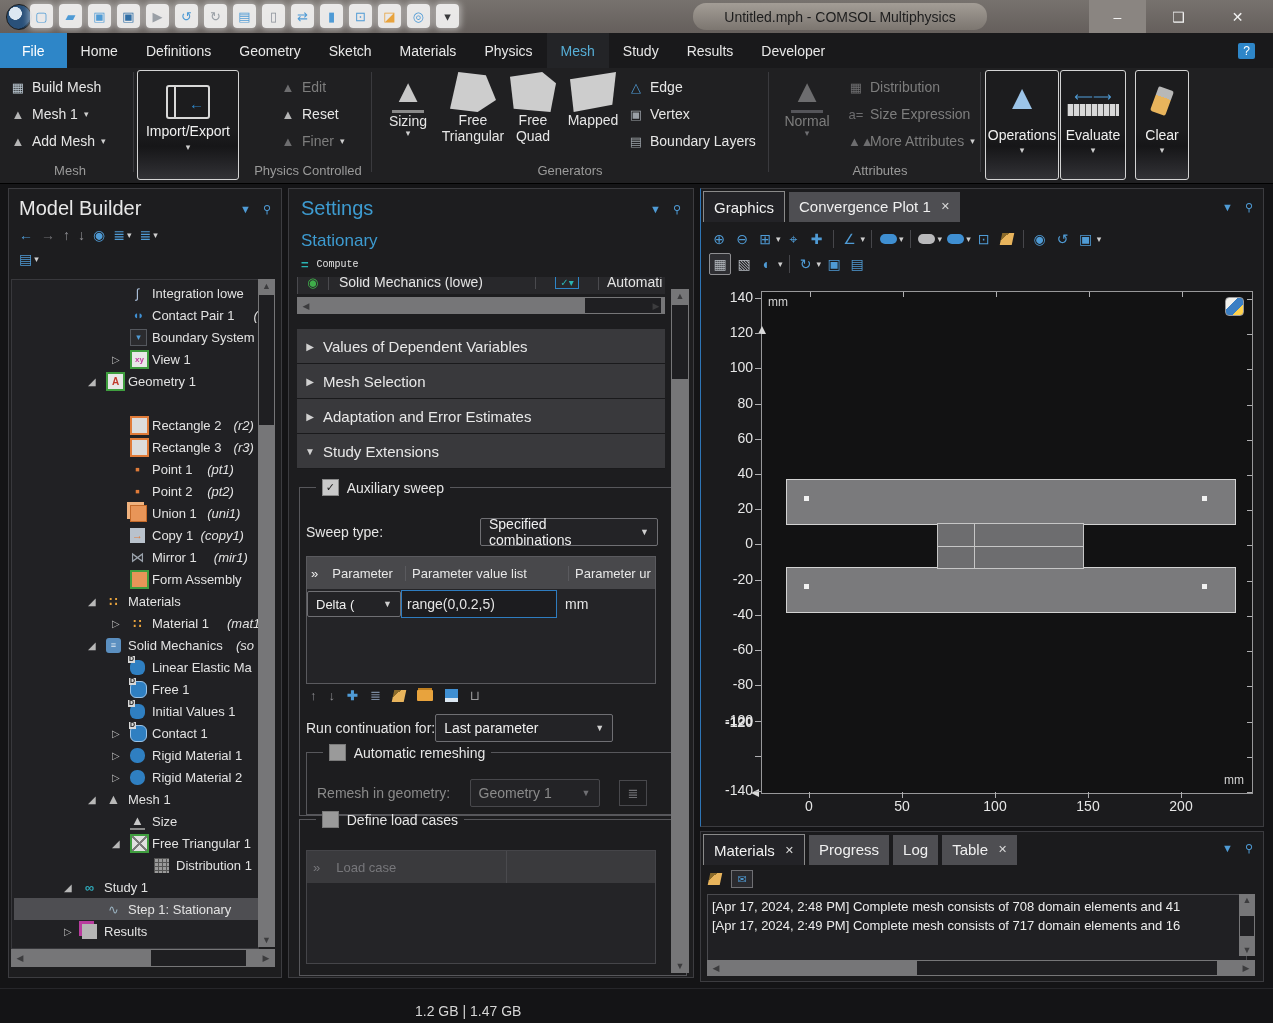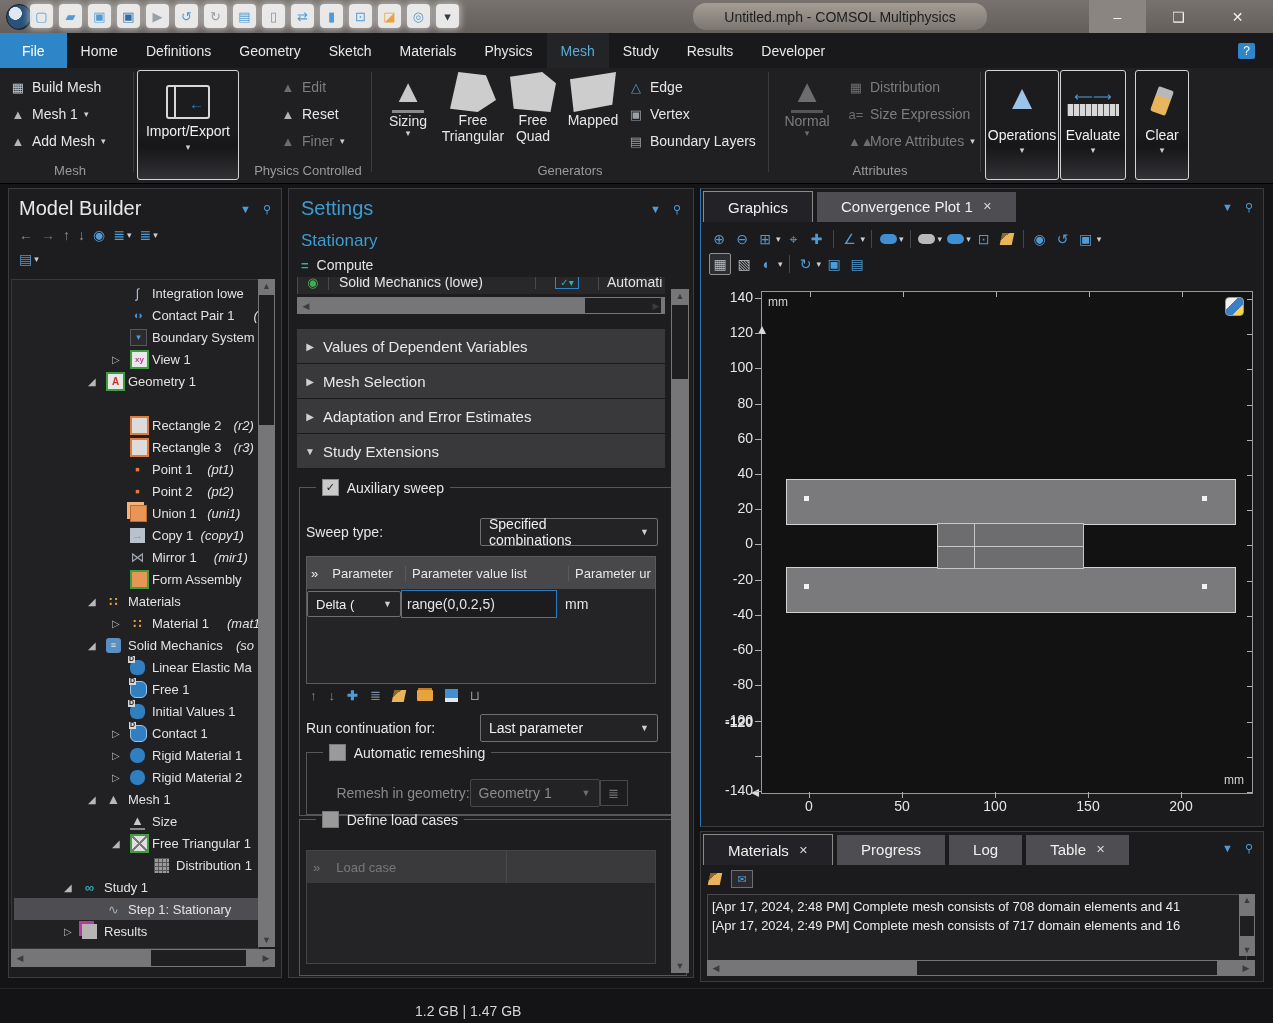--- a/index.html
+++ b/index.html
@@ -110,7 +110,7 @@
   .flabel.gray{color:#8a8a8a;}
 
   
-  .gtab{height:30px;display:flex;align-items:center;gap:10px;padding:0 24px;font-size:15px;color:#f0f0f0;}
+  .gtab{height:30px;display:flex;align-items:center;gap:10px;padding:0 10px;font-size:15px;color:#f0f0f0;}
   .gtab.on{background:#232327;border:1px solid #8a8a8a;border-bottom:none;}
   .gtab.off{background:#4e4e52;}
   .xg{font-size:11px;color:#d8d8d8;}

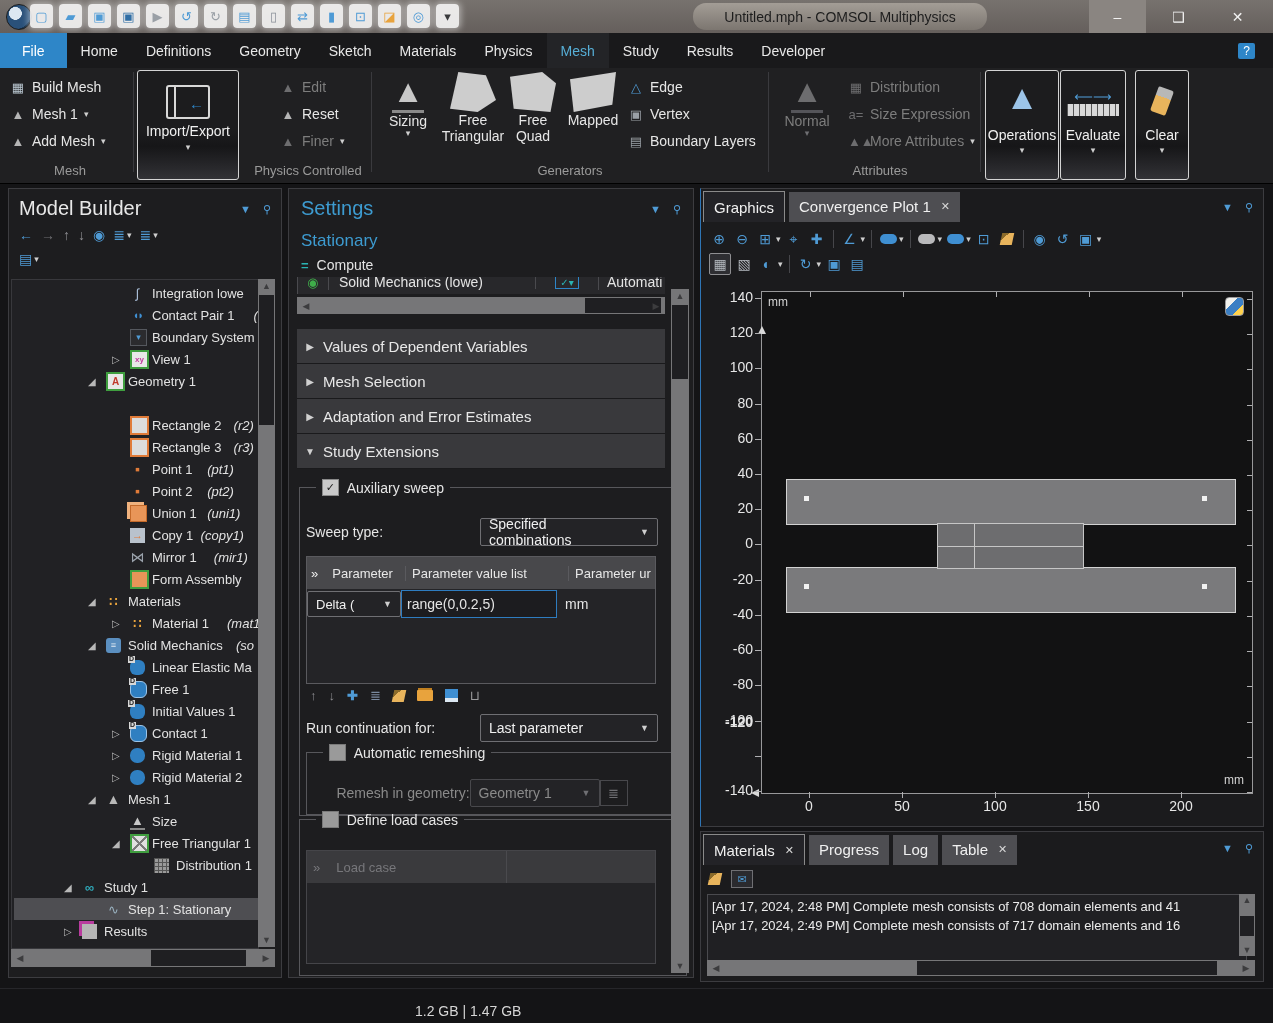--- a/index.html
+++ b/index.html
@@ -508,7 +508,7 @@
     <div class="abs" style="left:12px;top:42px;font-size:17px;color:#3d9bd0;">Stationary</div>
     <div class="abs row" style="left:12px;top:68px;gap:8px;">
       <span style="color:#2ab3b3;font-weight:bold;">=</span>
-      <span style="font-size:14px;">Compute</span>
+      <span style="font-size:10px;font-family:Liberation Mono, monospace;">Compute</span>
     </div>
 
     <div class="abs" style="left:8px;top:88px;width:368px;height:17px;overflow:hidden;">

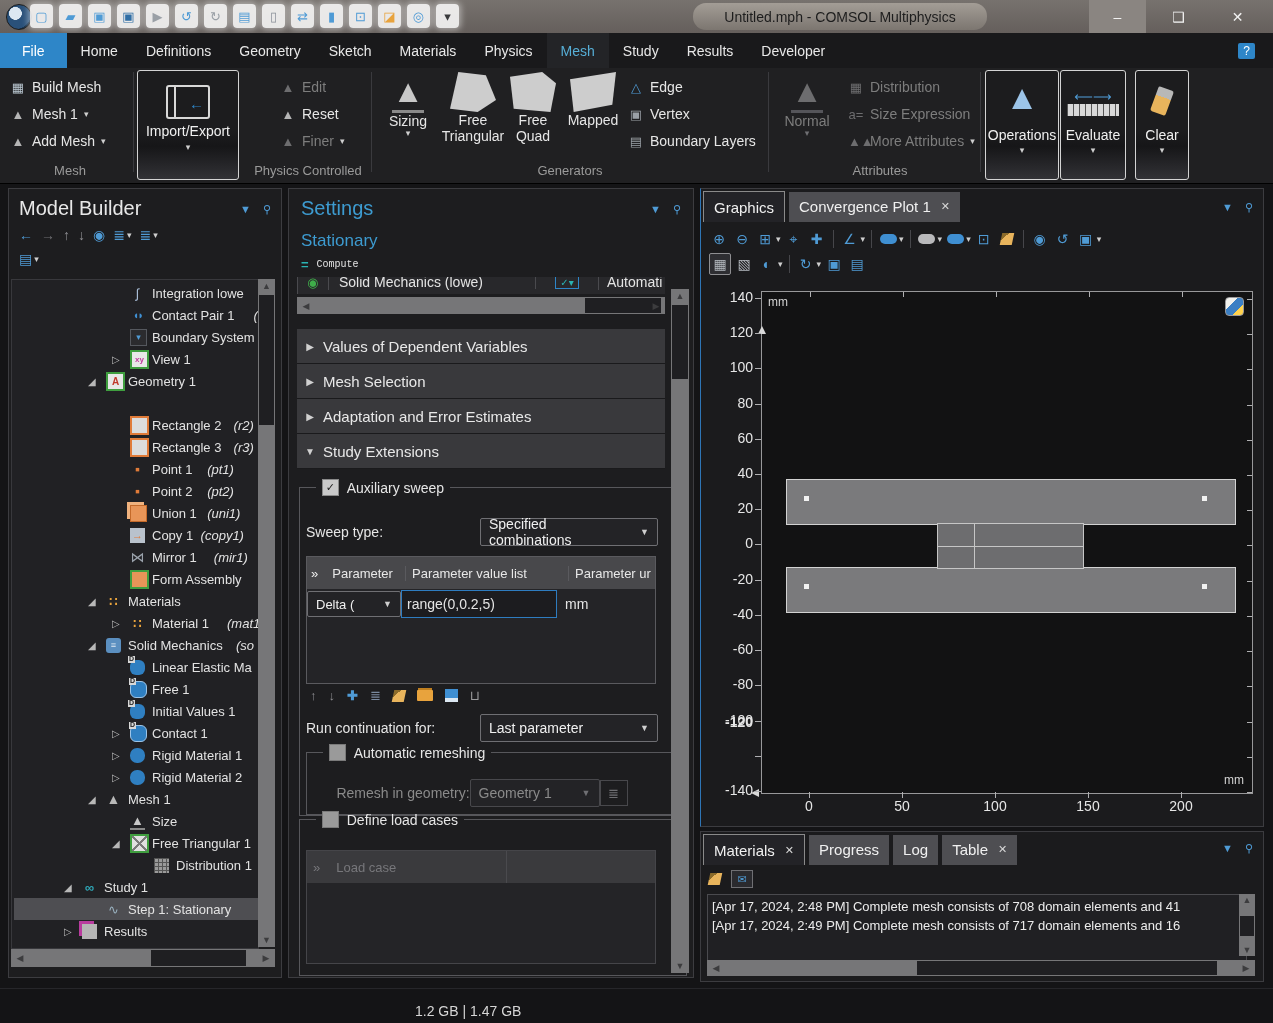--- a/index.html
+++ b/index.html
@@ -591,7 +591,7 @@
         <span style="width:13px;height:13px;background:#3f8fd2;box-shadow:inset 0 -4px 0 #dce8f2;"></span>
         <span style="color:#9a9a9c;">⊔</span>
       </div>
-      <div class="abs row" style="left:6px;top:218px;width:352px;justify-content:space-between;">
+      <div class="abs row" style="left:6px;top:218px;width:352px;">
         <span class="flabel">Run continuation for:</span>
         <span class="ddown" style="width:160px;">
           <span>Last parameter</span>

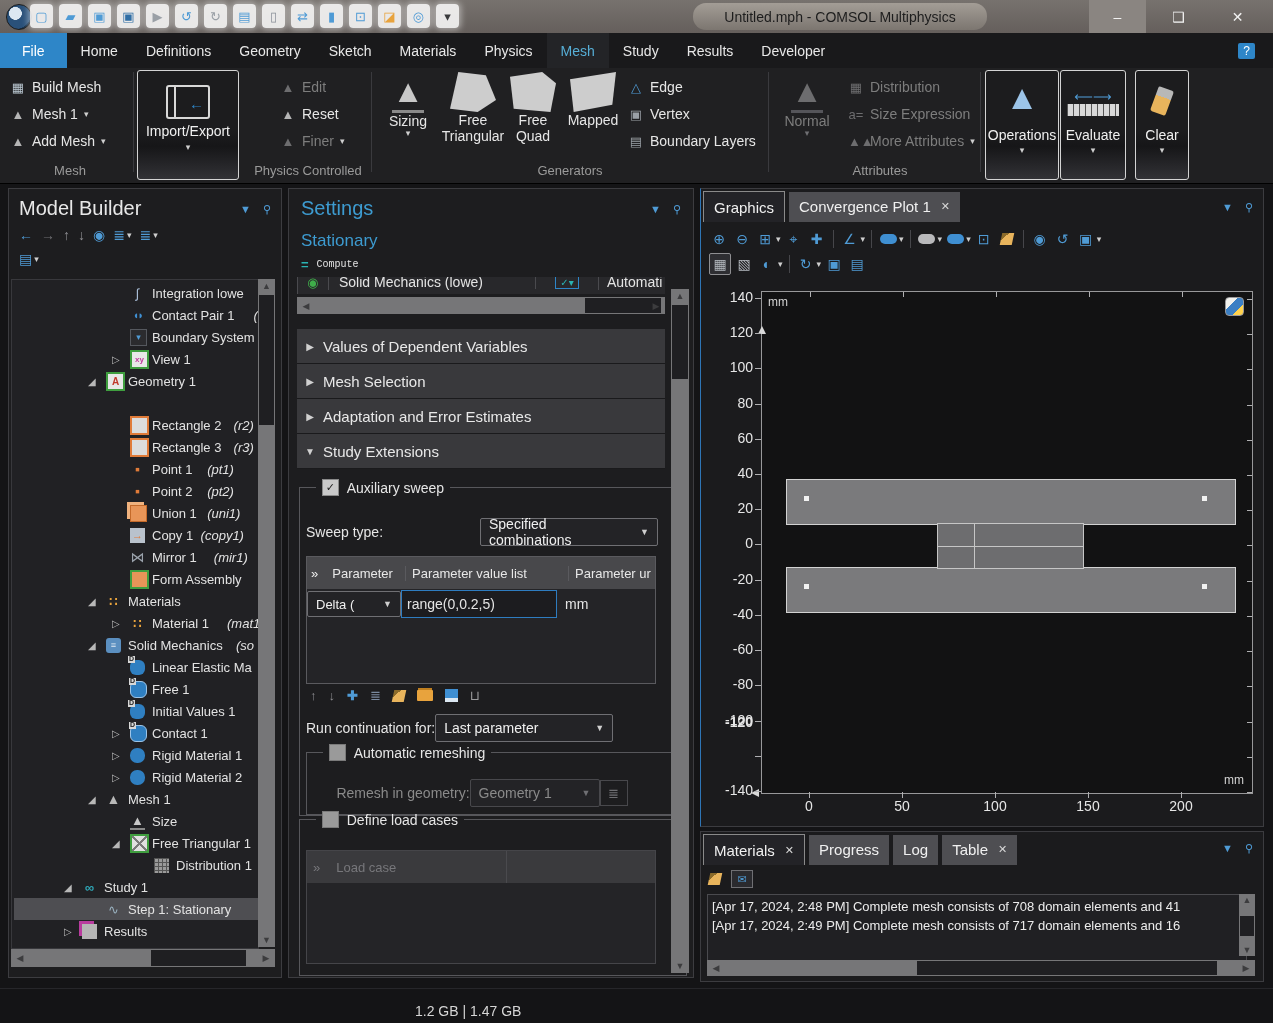--- a/index.html
+++ b/index.html
@@ -604,7 +604,7 @@
             <span class="cbx off"></span>
           <span>Automatic remeshing</span>
           </legend>
-        <div class="abs row" style="left:10px;top:18px;width:330px;justify-content:center;">
+        <div class="abs row" style="left:10px;top:18px;width:330px;justify-content:space-between;">
           <span class="flabel gray">Remesh in geometry:</span>
           <span class="ddown gray" style="width:112px;">
             <span>Geometry 1</span>

